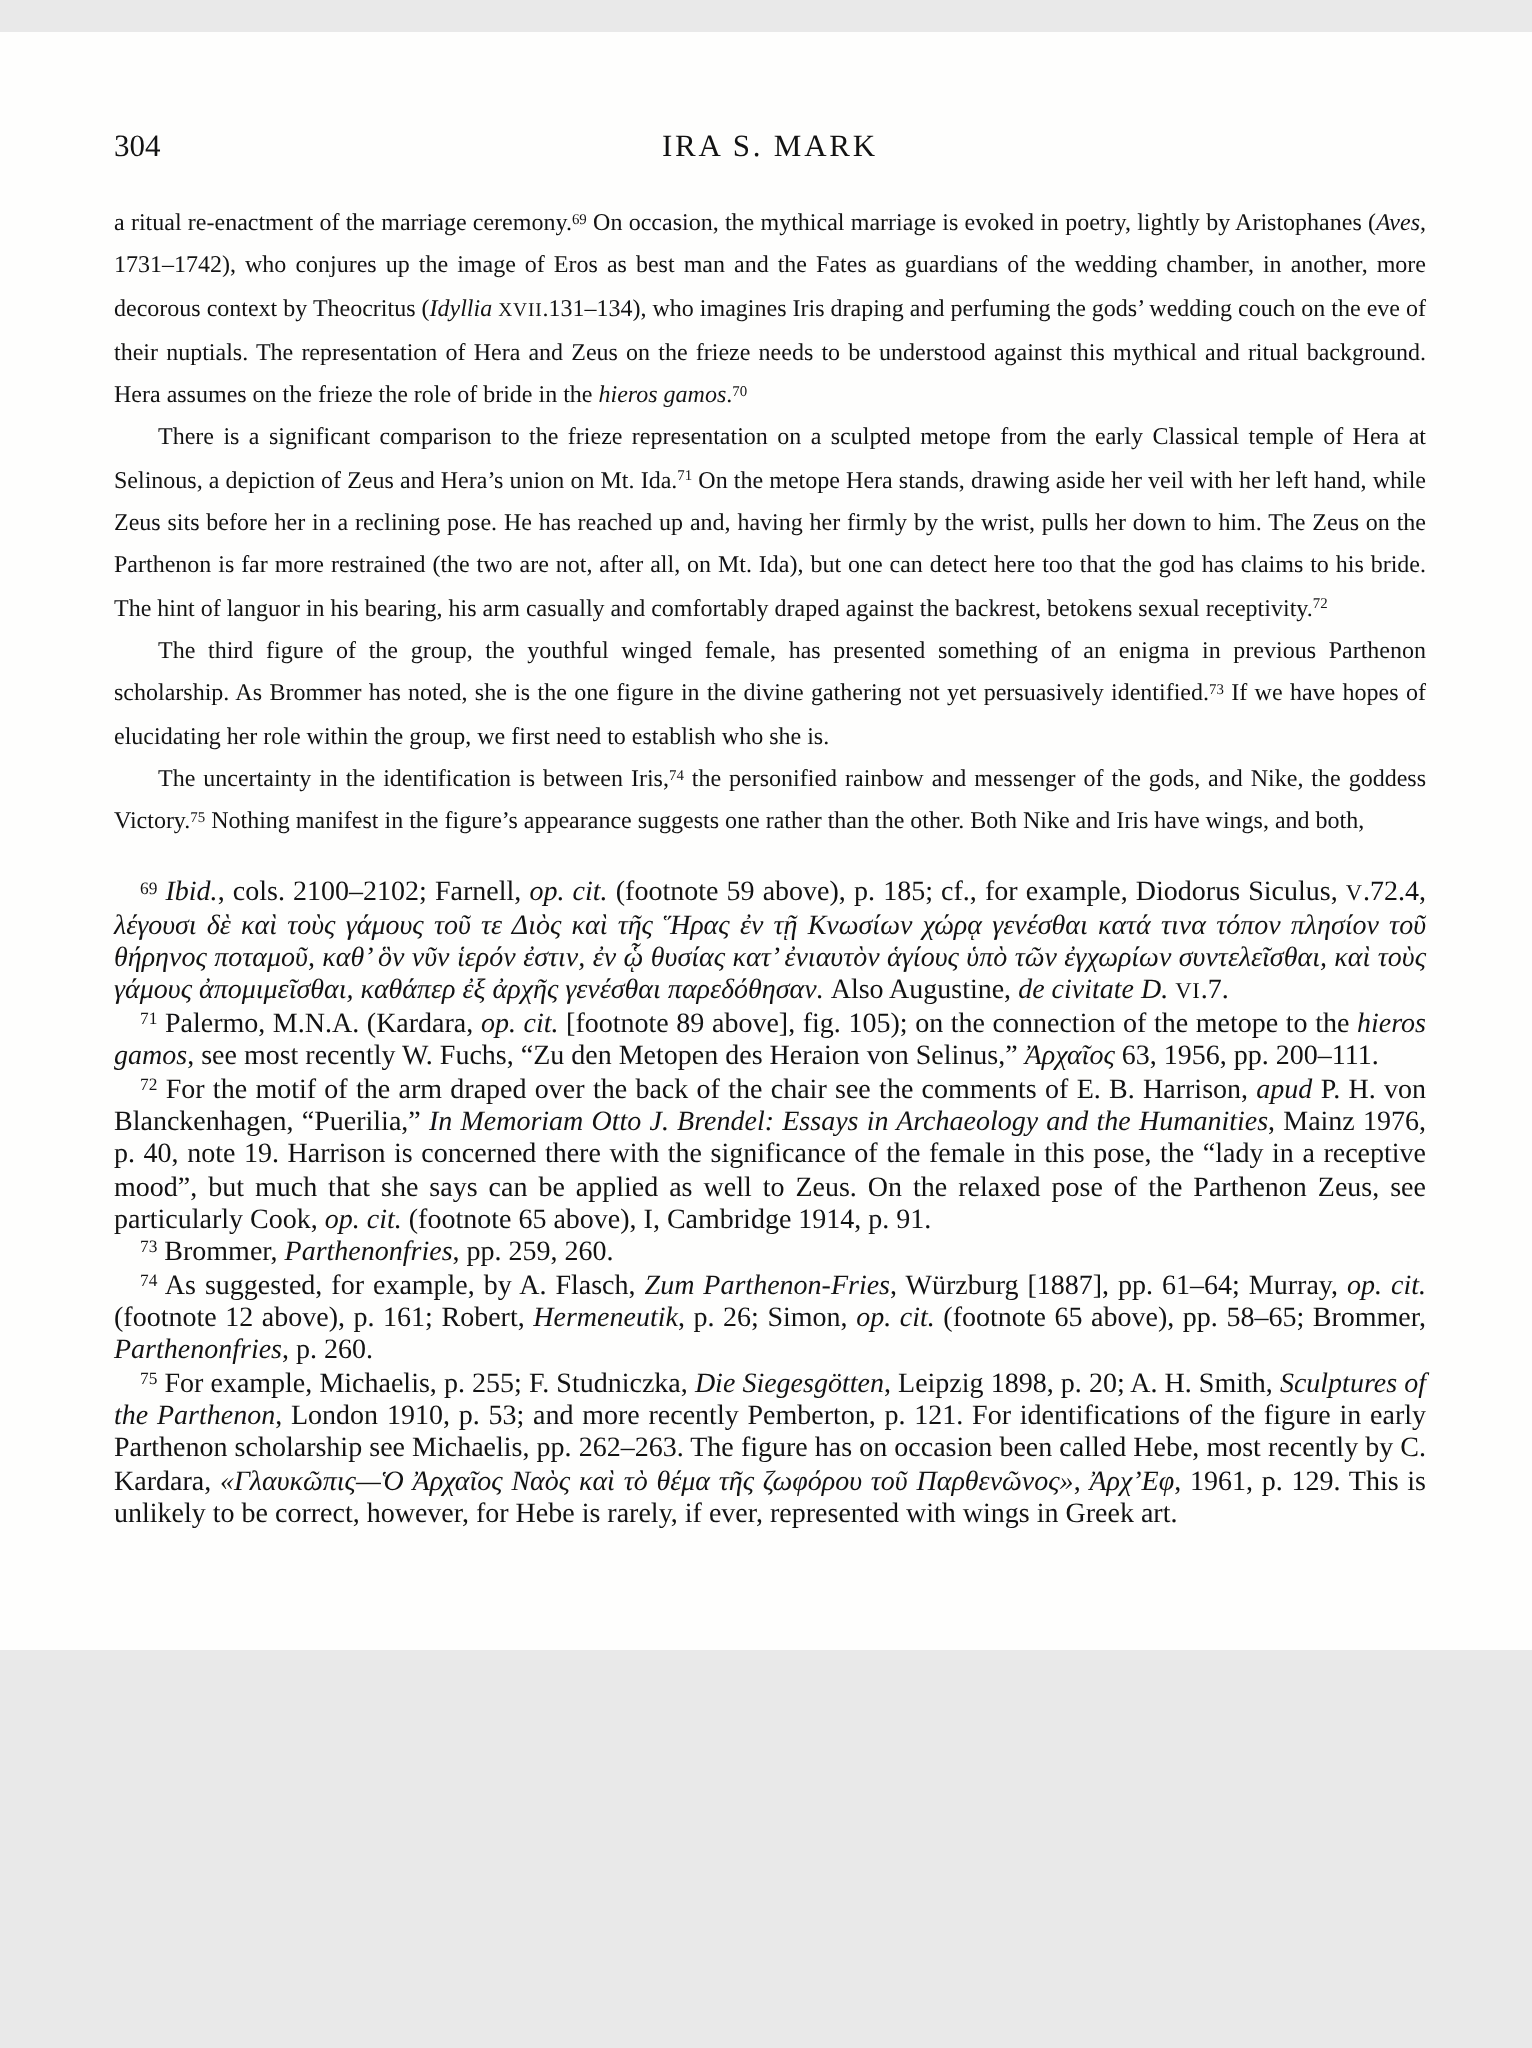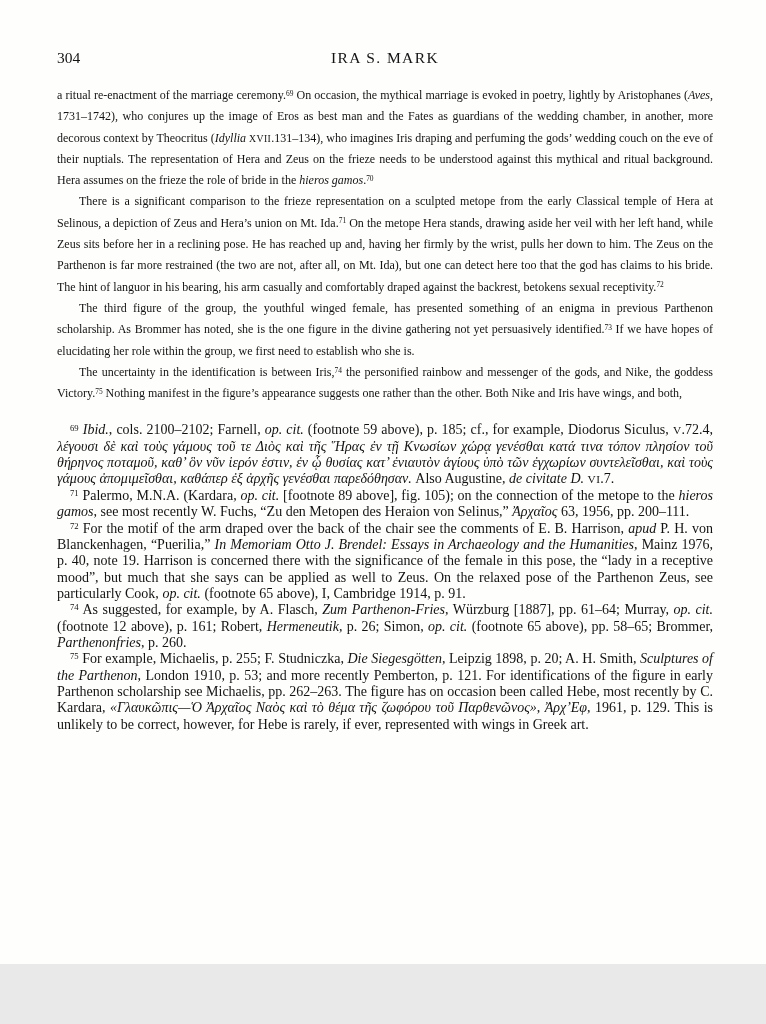--- a/index.html
+++ b/index.html
@@ -6,12 +6,12 @@
   .page {
     position: relative;
     width: 766px;
-    height: 964px;
+    height: 809px;
     background: #fefefd;
     color: #131313;
     font-family: "Liberation Serif", "DejaVu Serif", serif;
     overflow: hidden;
-    margin: 0 auto;
+    margin: 16px auto;
   }
   .content {
     position: absolute;

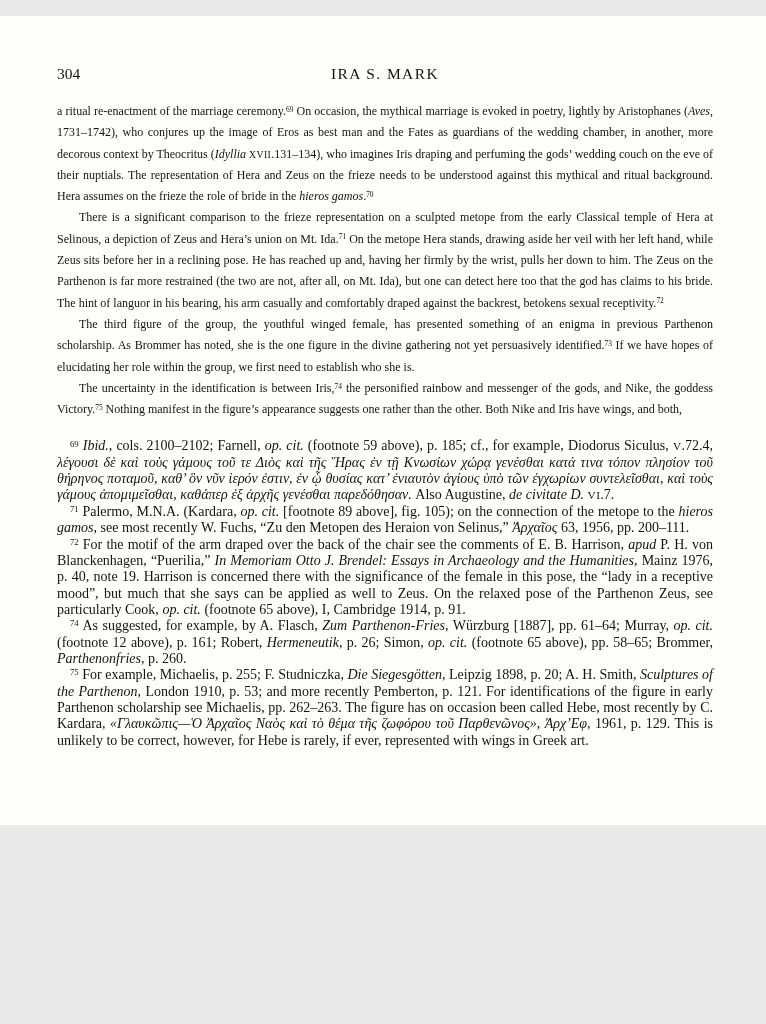--- a/index.html
+++ b/index.html
@@ -83,6 +83,7 @@
         <p><span class="sup">69</span><span> </span><span class="i">Ibid.</span><span>, cols. 2100–2102; Farnell, </span><span class="i">op. cit.</span><span> (footnote 59 above), p. 185; cf., for example, Diodorus Siculus, </span><span class="sc">V</span><span>.72.4, </span><span class="i">λέγουσι δὲ καὶ τοὺς γάμους τοῦ τε Διὸς καὶ τῆς Ἥρας ἐν τῇ Κνωσίων χώρᾳ γενέσθαι κατά τινα τόπον πλησίον τοῦ θήρηνος ποταμοῦ, καθ’ ὃν νῦν ἱερόν ἐστιν, ἐν ᾧ θυσίας κατ’ ἐνιαυτὸν ἁγίους ὑπὸ τῶν ἐγχωρίων συντελεῖσθαι, καὶ τοὺς γάμους ἀπομιμεῖσθαι, καθάπερ ἐξ ἀρχῆς γενέσθαι παρεδόθησαν.</span><span> Also Augustine, </span><span class="i">de civitate D.</span><span> </span><span class="sc">VI</span><span>.7.</span></p>
         <p><span class="sup">71</span><span> Palermo, M.N.A. (Kardara, </span><span class="i">op. cit.</span><span> [footnote 89 above], fig. 105); on the connection of the metope to the </span><span class="i">hieros gamos</span><span>, see most recently W. Fuchs, “Zu den Metopen des Heraion von Selinus,” </span><span class="i">Ἀρχαῖος</span><span> 63, 1956, pp. 200–111.</span></p>
         <p><span class="sup">72</span><span> For the motif of the arm draped over the back of the chair see the comments of E. B. Harrison, </span><span class="i">apud</span><span> P. H. von Blanckenhagen, “Puerilia,” </span><span class="i">In Memoriam Otto J. Brendel: Essays in Archaeology and the Humanities</span><span>, Mainz 1976, p. 40, note 19. Harrison is concerned there with the significance of the female in this pose, the “lady in a receptive mood”, but much that she says can be applied as well to Zeus. On the relaxed pose of the Parthenon Zeus, see particularly Cook, </span><span class="i">op. cit.</span><span> (footnote 65 above), I, Cambridge 1914, p. 91.</span></p>
+        <p><span class="sup">73</span><span> Brommer, </span><span class="i">Parthenonfries</span><span>, pp. 259, 260.</span></p>
         <p><span class="sup">74</span><span> As suggested, for example, by A. Flasch, </span><span class="i">Zum Parthenon-Fries</span><span>, Würzburg [1887], pp. 61–64; Murray, </span><span class="i">op. cit.</span><span> (footnote 12 above), p. 161; Robert, </span><span class="i">Hermeneutik</span><span>, p. 26; Simon, </span><span class="i">op. cit.</span><span> (footnote 65 above), pp. 58–65; Brommer, </span><span class="i">Parthenonfries</span><span>, p. 260.</span></p>
         <p><span class="sup">75</span><span> For example, Michaelis, p. 255; F. Studniczka, </span><span class="i">Die Siegesgötten</span><span>, Leipzig 1898, p. 20; A. H. Smith, </span><span class="i">Sculptures of the Parthenon</span><span>, London 1910, p. 53; and more recently Pemberton, p. 121. For identifications of the figure in early Parthenon scholarship see Michaelis, pp. 262–263. The figure has on occasion been called Hebe, most recently by C. Kardara, </span><span class="i">«Γλαυκῶπις—Ὁ Ἀρχαῖος Ναὸς καὶ τὸ θέμα τῆς ζωφόρου τοῦ Παρθενῶνος»</span><span>, </span><span class="i">Ἀρχ’Εφ</span><span>, 1961, p. 129. This is unlikely to be correct, however, for Hebe is rarely, if ever, represented with wings in Greek art.</span></p>
       </div>

